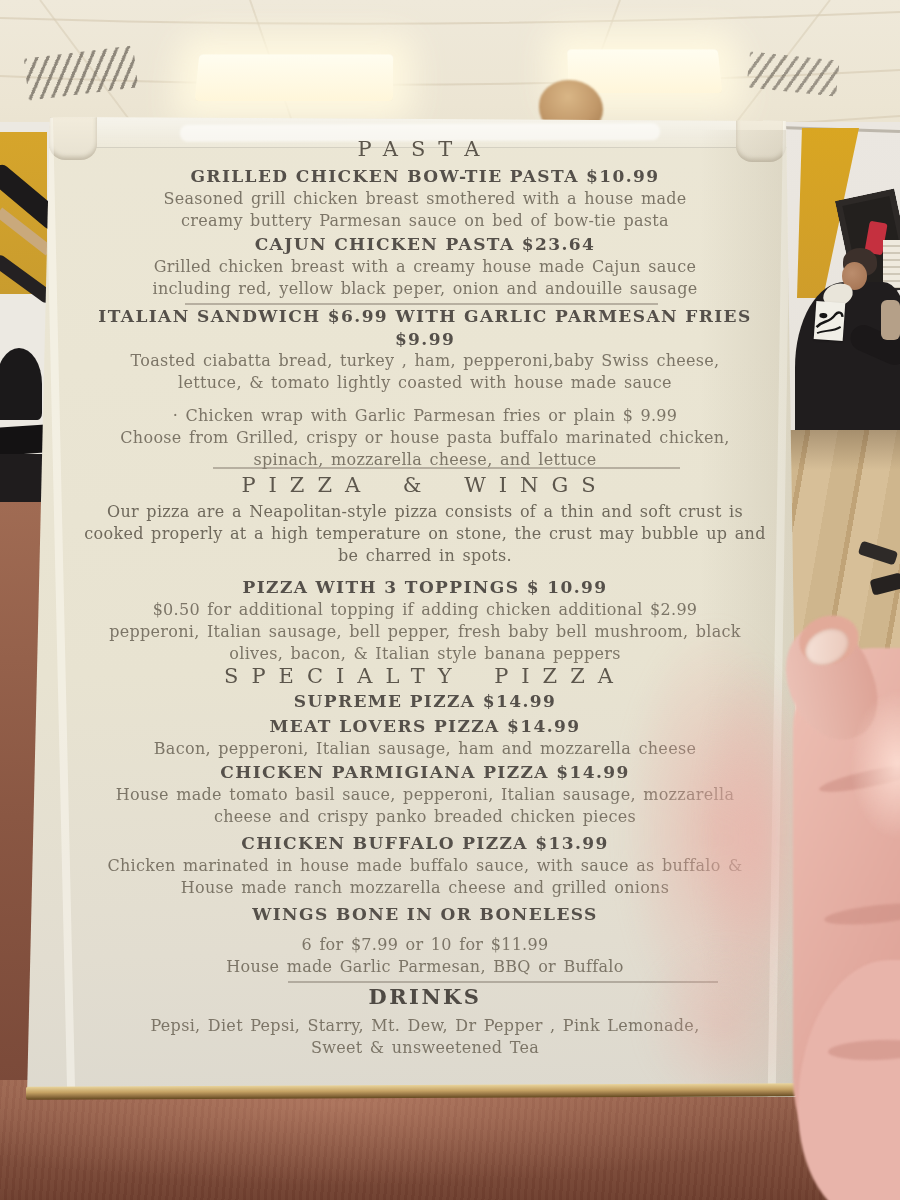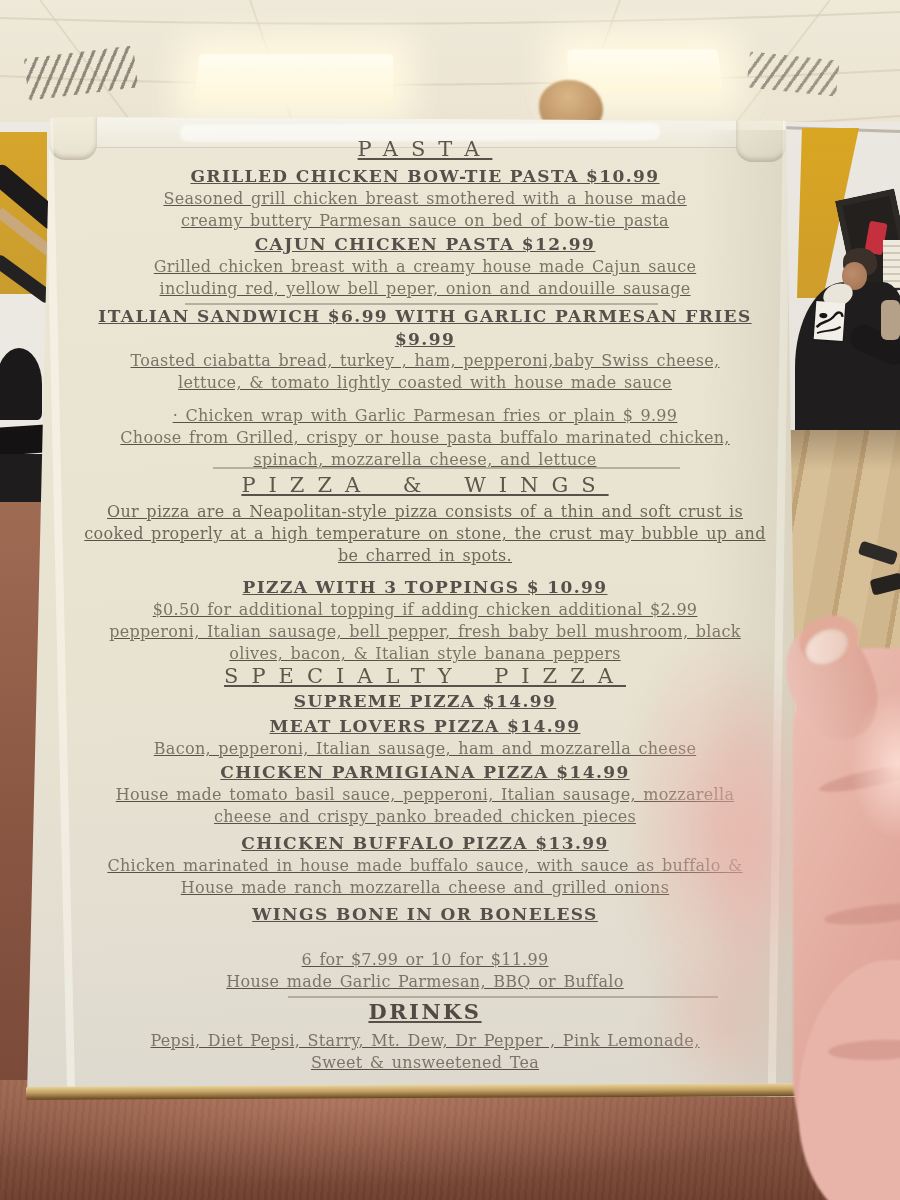--- a/index.html
+++ b/index.html
@@ -96,7 +96,7 @@
     background:radial-gradient(closest-side,rgba(230,170,160,.4),rgba(230,170,160,0));}
 
   
-  .content{left:80px;top:130px;width:690px;color:#57514a;text-align:center;text-decoration:underline;}
+  .content{left:80px;top:130px;width:690px;color:#57514a;text-align:center;}
   .content > div{position:relative;}
   .sec-title{font-size:21px;line-height:27px;letter-spacing:13px;word-spacing:10px;
     color:#5c564c;white-space:nowrap;}

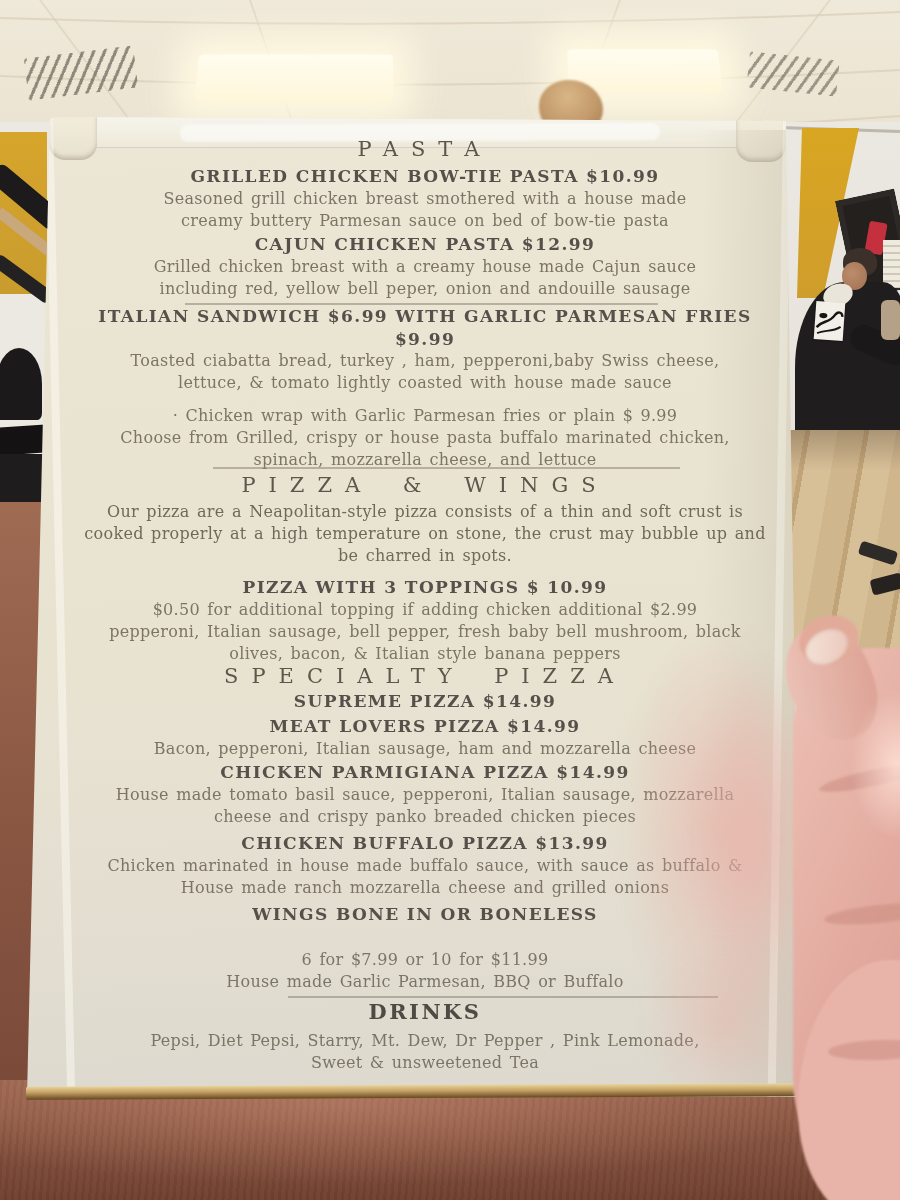--- a/index.html
+++ b/index.html
@@ -208,7 +208,7 @@
       <div class="sec-title" style="margin-top:6px">PASTA</div>
       <div class="item-name" style="margin-top:2px">GRILLED CHICKEN BOW-TIE PASTA $10.99</div>
       <div class="item-desc" style="max-width:540px">Seasoned grill chicken breast smothered with a house made creamy buttery Parmesan sauce on bed of bow-tie pasta</div>
-      <div class="item-name" style="margin-top:1px">CAJUN CHICKEN PASTA $12.99</div>
+      <div class="item-name" style="margin-top:1px">CAJUN CHICKEN PASTA $23.64</div>
       <div class="item-desc" style="max-width:620px">Grilled chicken breast with a creamy house made Cajun sauce including red, yellow bell peper, onion and andouille sausage</div>
 
       <div class="divider" style="margin-top:3px;margin-left:105px;width:473px"></div>

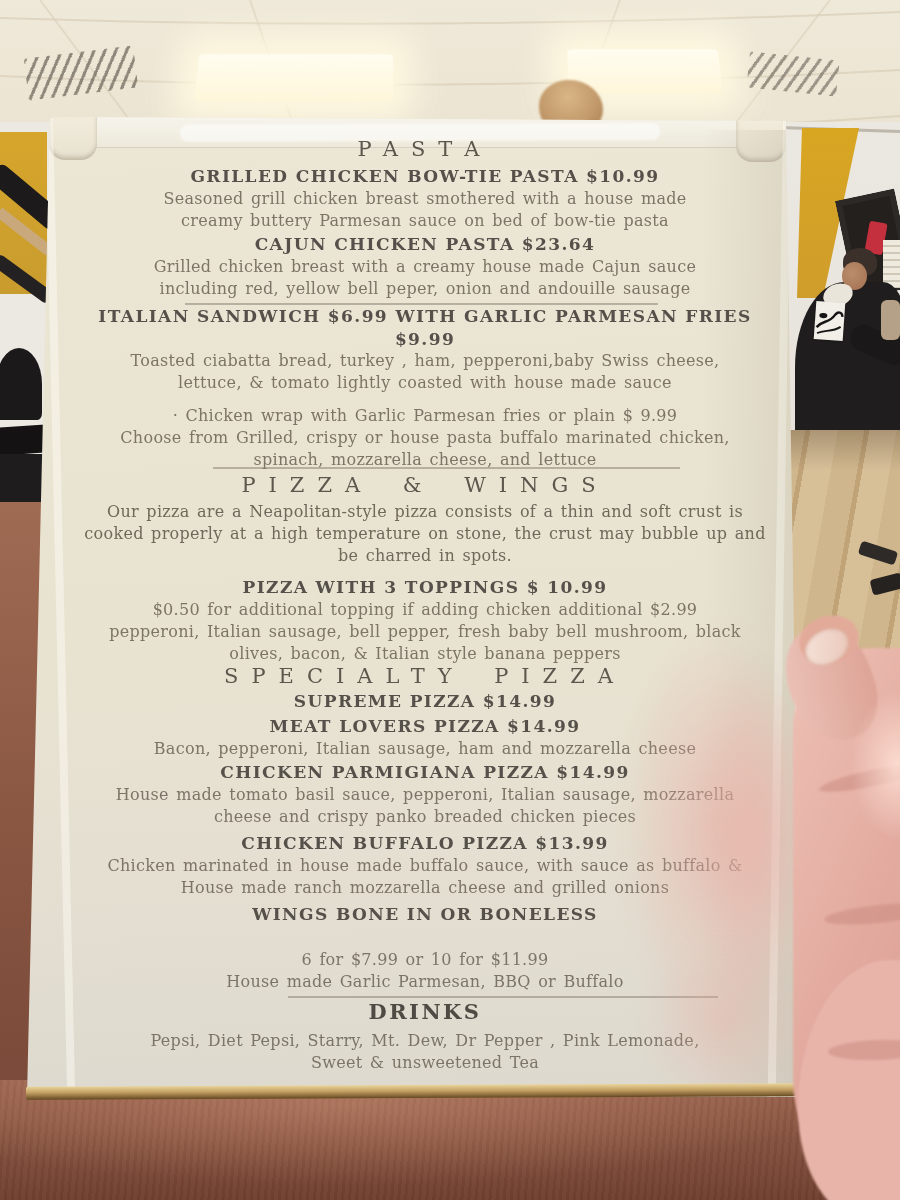--- a/index.html
+++ b/index.html
@@ -209,7 +209,7 @@
       <div class="item-name" style="margin-top:2px">GRILLED CHICKEN BOW-TIE PASTA $10.99</div>
       <div class="item-desc" style="max-width:540px">Seasoned grill chicken breast smothered with a house made creamy buttery Parmesan sauce on bed of bow-tie pasta</div>
       <div class="item-name" style="margin-top:1px">CAJUN CHICKEN PASTA $23.64</div>
-      <div class="item-desc" style="max-width:620px">Grilled chicken breast with a creamy house made Cajun sauce including red, yellow bell peper, onion and andouille sausage</div>
+      <div class="item-desc" style="max-width:620px">Grilled chicken breast with a creamy house made Cajun sauce including red, yellow black peper, onion and andouille sausage</div>
 
       <div class="divider" style="margin-top:3px;margin-left:105px;width:473px"></div>
       <div class="item-name">ITALIAN SANDWICH $6.99 WITH GARLIC PARMESAN FRIES $9.99</div>

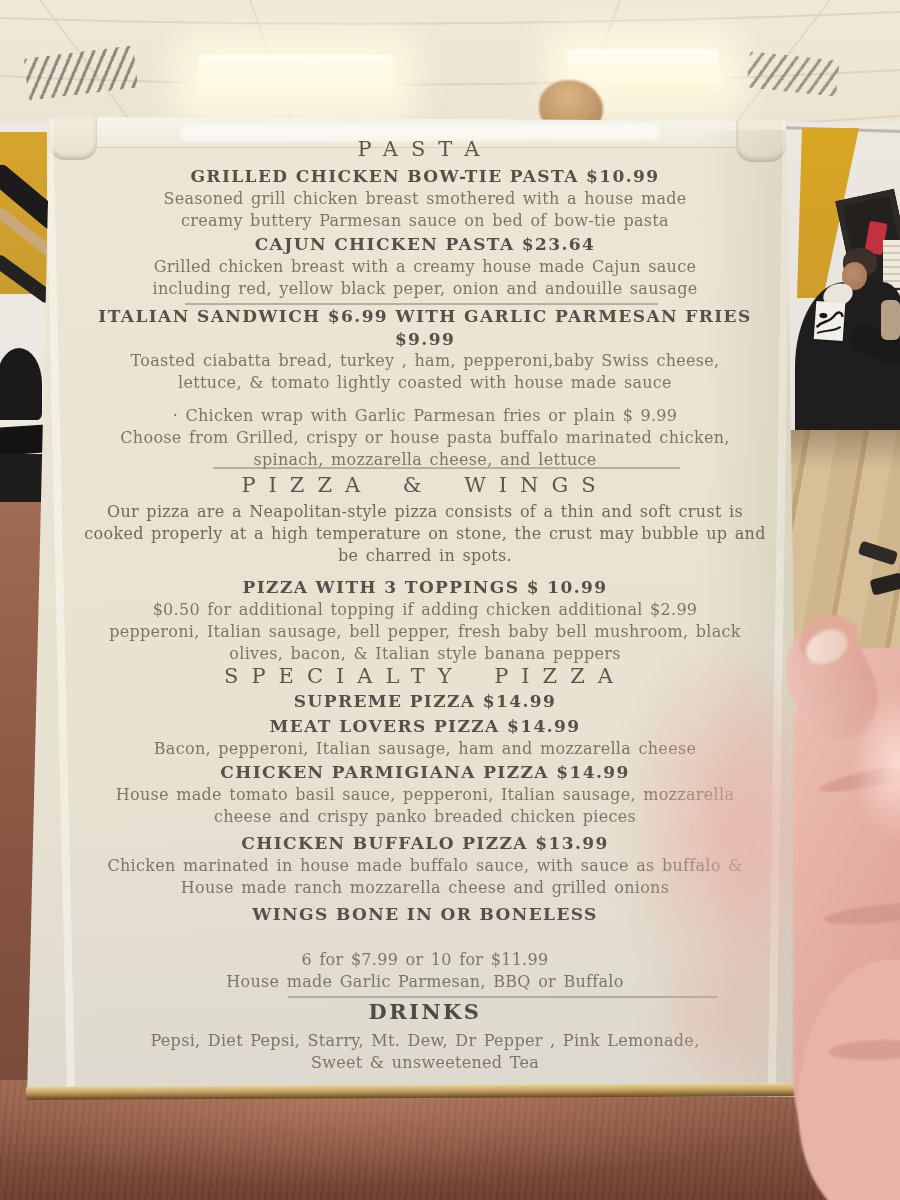--- a/index.html
+++ b/index.html
@@ -233,7 +233,7 @@
       <div class="item-name" style="margin-top:4px">CHICKEN BUFFALO PIZZA  $13.99</div>
       <div class="item-desc" style="max-width:665px">Chicken marinated in house made buffalo sauce, with sauce as buffalo &amp; House made ranch mozzarella cheese and grilled onions</div>
       <div class="item-name" style="margin-top:4px">WINGS BONE IN OR BONELESS</div>
-      <div class="item-sub" style="margin-top:23px">6 for $7.99 or 10 for $11.99</div>
+      <div class="item-sub" style="margin-top:8px">6 for $7.99 or 10 for $11.99</div>
       <div class="item-desc">House made Garlic Parmesan, BBQ or Buffalo</div>
 
       <div class="divider" style="margin-top:3px;margin-left:208px;width:430px"></div>

